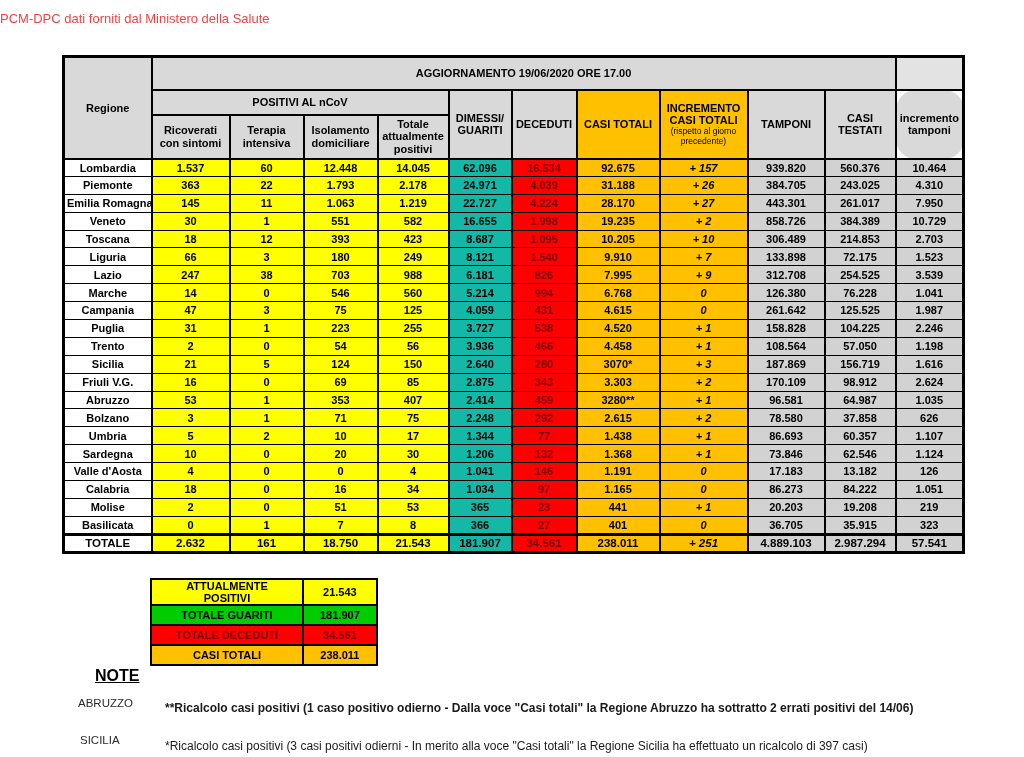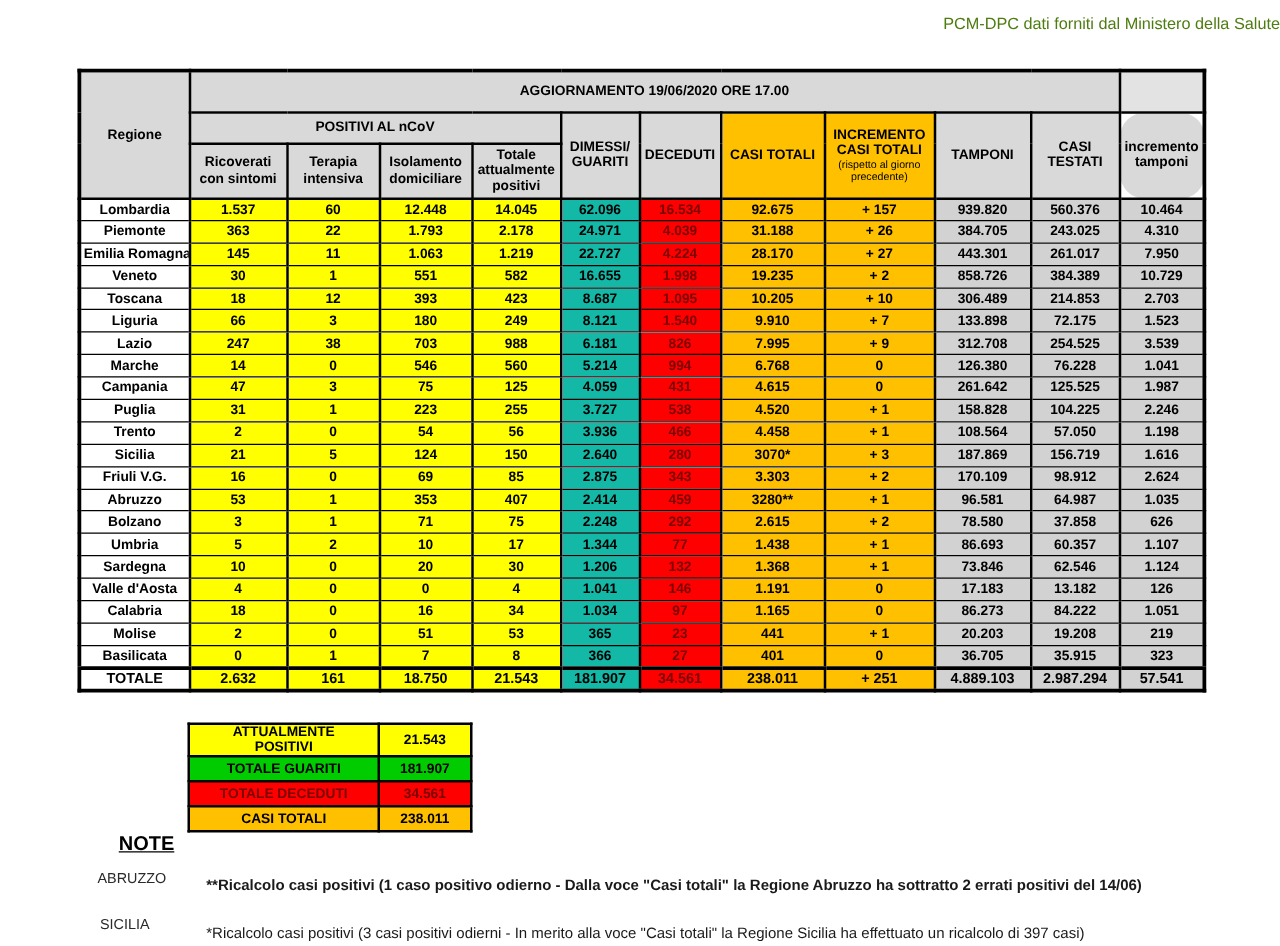--- a/index.html
+++ b/index.html
@@ -14,7 +14,7 @@
 
   .page-title {
     position: absolute; top: 11px; left: 0; width: 100%;
-    text-align: right; font-size: 13px; color: #4d7c0f;
+    text-align: left; font-size: 13px; color: #ef4444;
   }
 
   

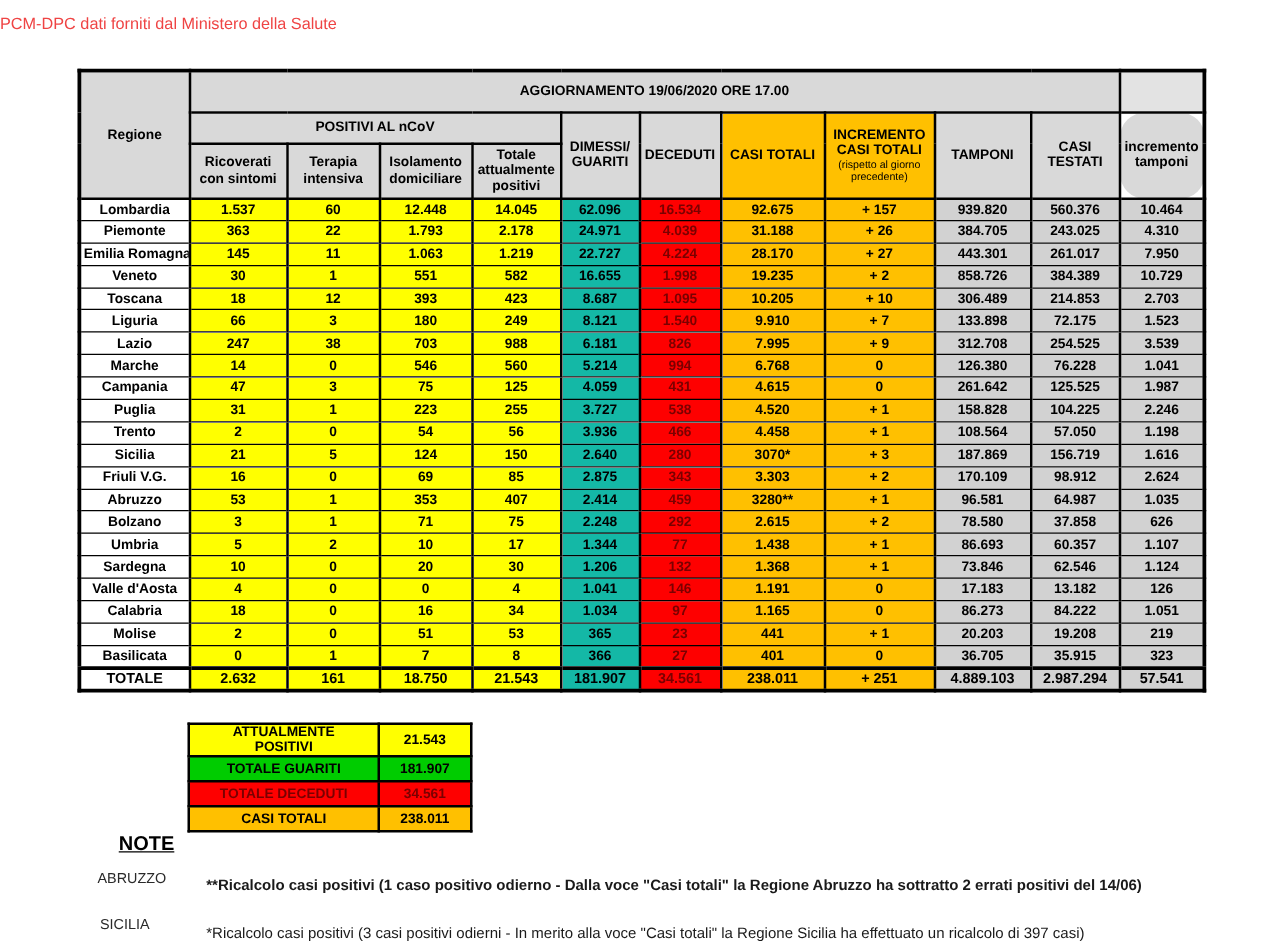--- a/index.html
+++ b/index.html
@@ -54,7 +54,7 @@
   .cell-orange   { background: #ffc000; }
   .cell-grey     { background: #d2d2d2; }
   .cell-strong   { font-size: 11.5px; }
-  .cell-italic   { }
+  .cell-italic   { font-style: italic; }
   .total-row td  { border-top-width: 3px; font-size: 11.5px; }
 
   

